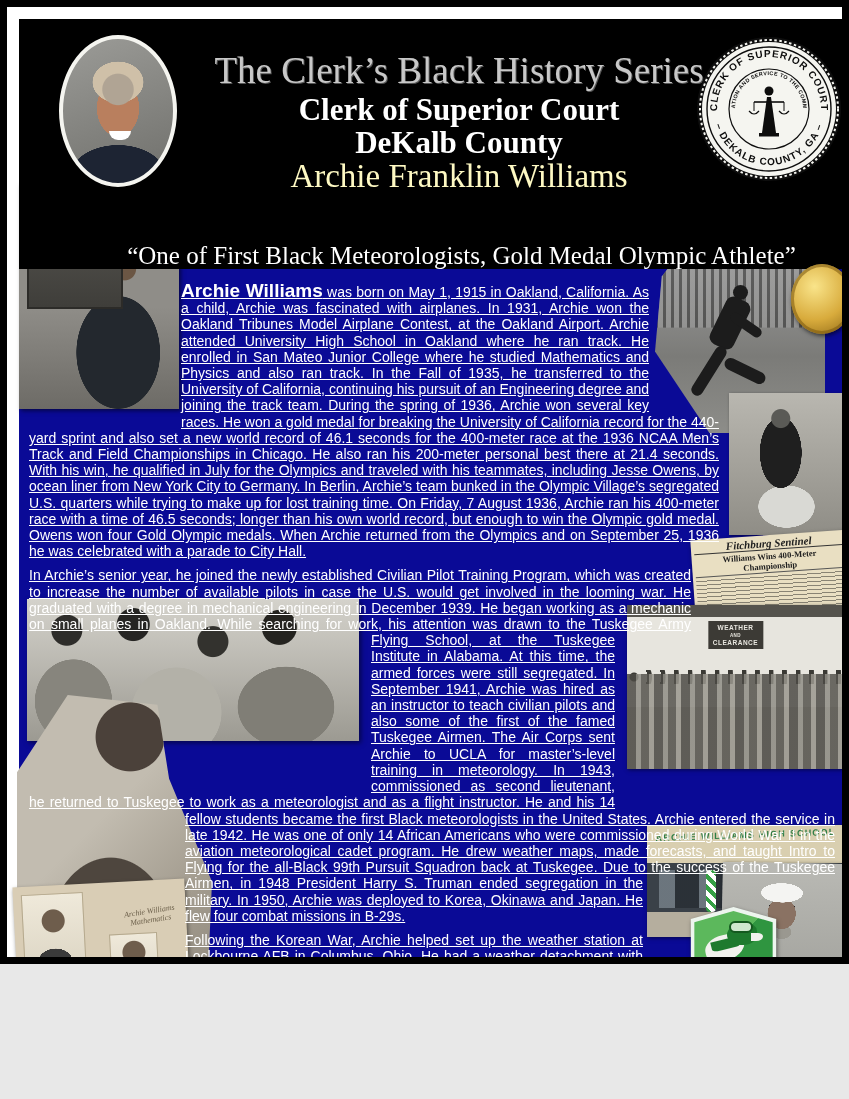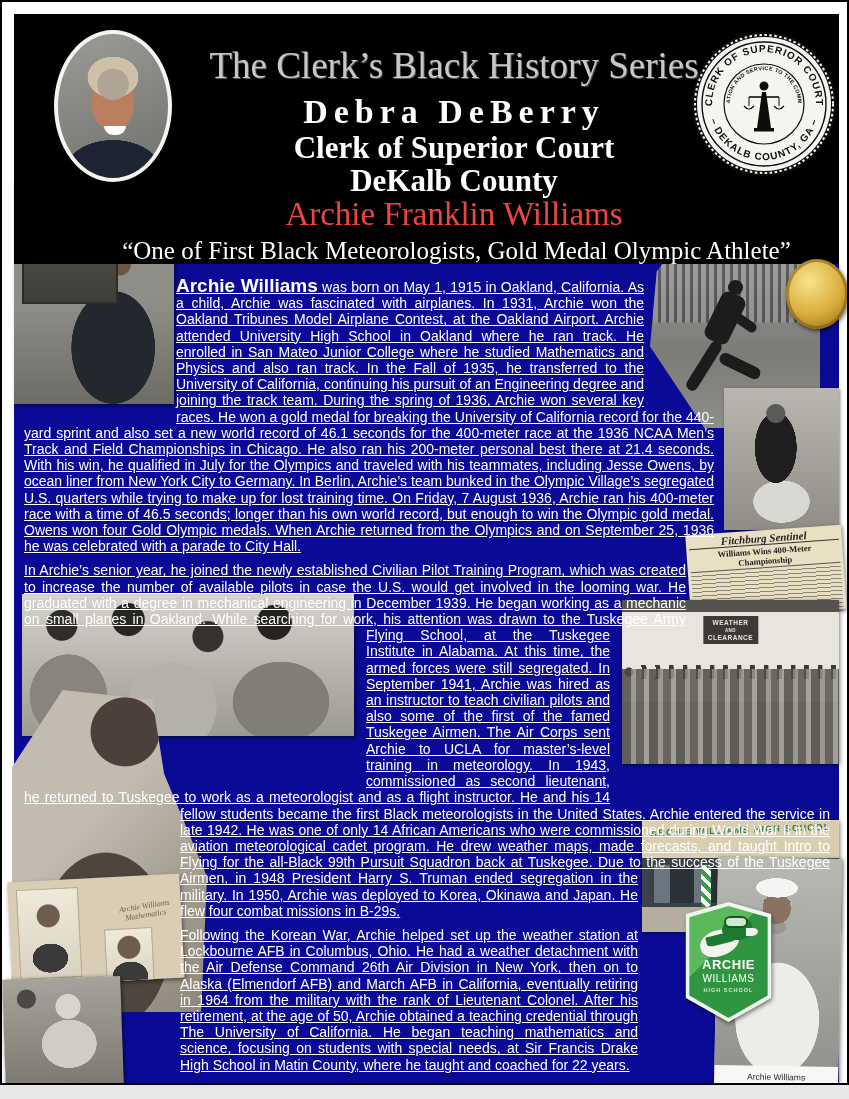--- a/index.html
+++ b/index.html
@@ -3,7 +3,7 @@
 <meta charset="utf-8">
 <style>
   html,body{margin:0;padding:0;background:#e8e8e8;}
-  .page{position:relative;width:849px;height:1085px;background:#ffffff;border:2px solid #000000;box-sizing:border-box;overflow:hidden;font-family:"Liberation Sans",sans-serif;}
+  .page{position:relative;width:849px;height:964px;background:#ffffff;border:7px solid #000000;box-sizing:border-box;overflow:hidden;font-family:"Liberation Sans",sans-serif;}
   .header{position:absolute;left:12px;top:12px;width:825px;height:250px;background:#000;z-index:2;}
   .hgroup{position:relative;z-index:3;text-align:center;padding:30px 110px 0 165px;font-family:"Liberation Serif",serif;}
   .series{font-size:37px;line-height:44px;color:#c8c8c8;text-shadow:1px 1px 0 #555;}

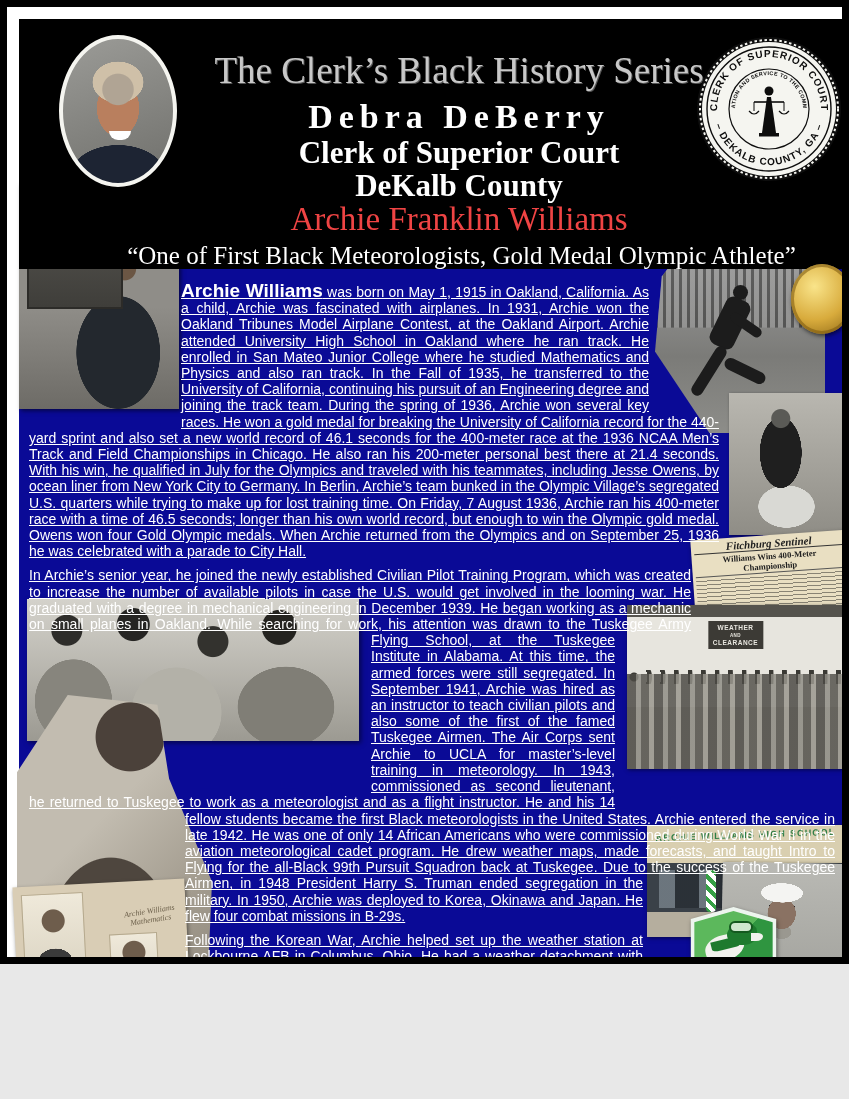--- a/index.html
+++ b/index.html
@@ -86,7 +86,6 @@
   <div class="header">
     <div class="hgroup">
       <div class="series">The Clerk’s Black History Series</div>
-      <div class="dname">Debra DeBerry</div>
       <div class="dtitle">Clerk of Superior Court</div>
       <div class="dcounty">DeKalb County</div>
       <div class="subject">Archie Franklin Williams</div>

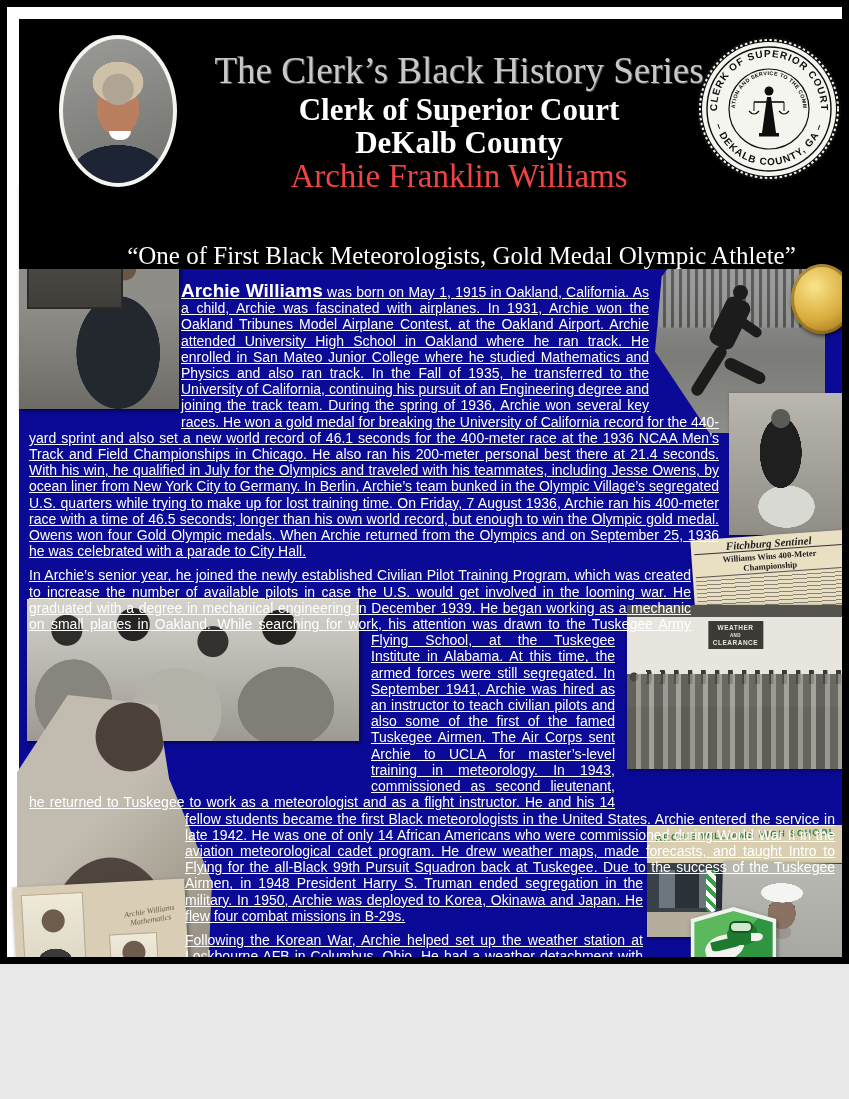--- a/index.html
+++ b/index.html
@@ -10,7 +10,7 @@
   .dname{font-size:34px;line-height:38px;margin-top:5px;color:#fff;font-weight:bold;letter-spacing:6px;}
   .dtitle{font-size:31px;line-height:33px;color:#fff;font-weight:bold;}
   .dcounty{font-size:31px;line-height:33px;color:#fff;font-weight:bold;text-align:center;}
-  .subject{font-size:33px;line-height:35px;color:#ef4444;}
+  .subject{font-size:33px;line-height:35px;color:#fef9c3;}
   .dates{font-size:26px;line-height:27px;color:#fff;}
   .tagline{position:absolute;left:70px;right:10px;top:223px;text-align:center;font-size:25px;line-height:27px;color:#fff;font-family:"Liberation Serif",serif;z-index:4;}
   .bodyblue{position:absolute;left:12px;top:262px;width:825px;height:825px;background:#0a0a96;z-index:0;}

